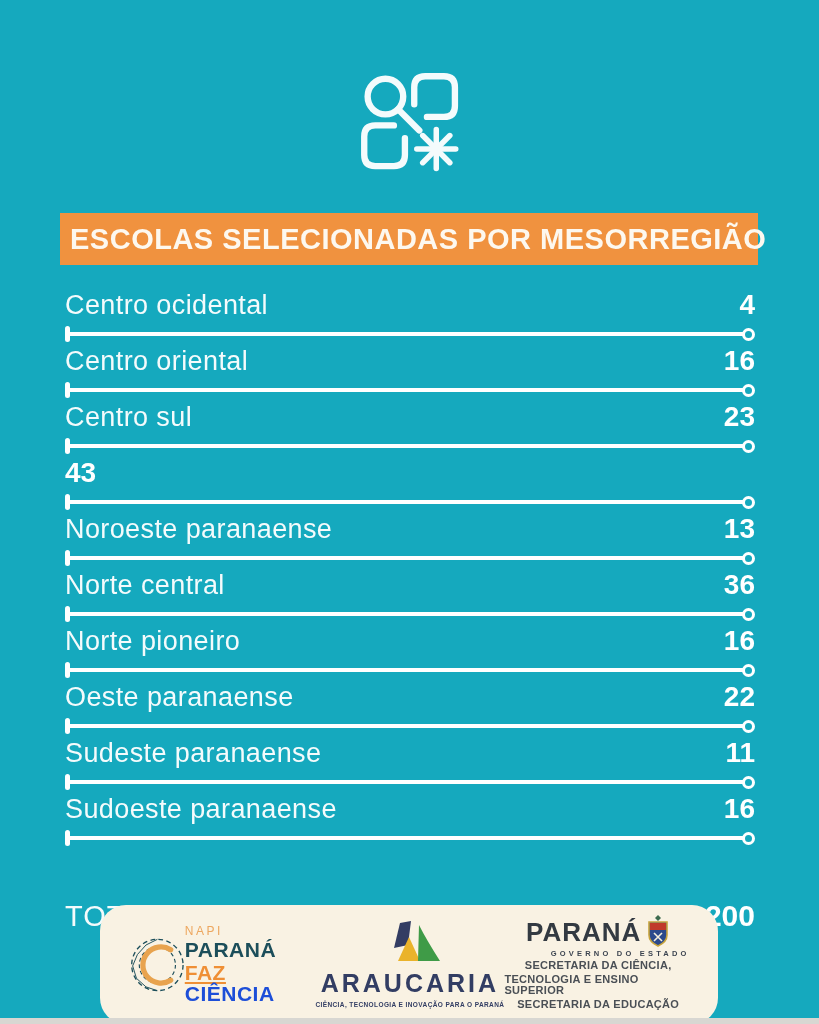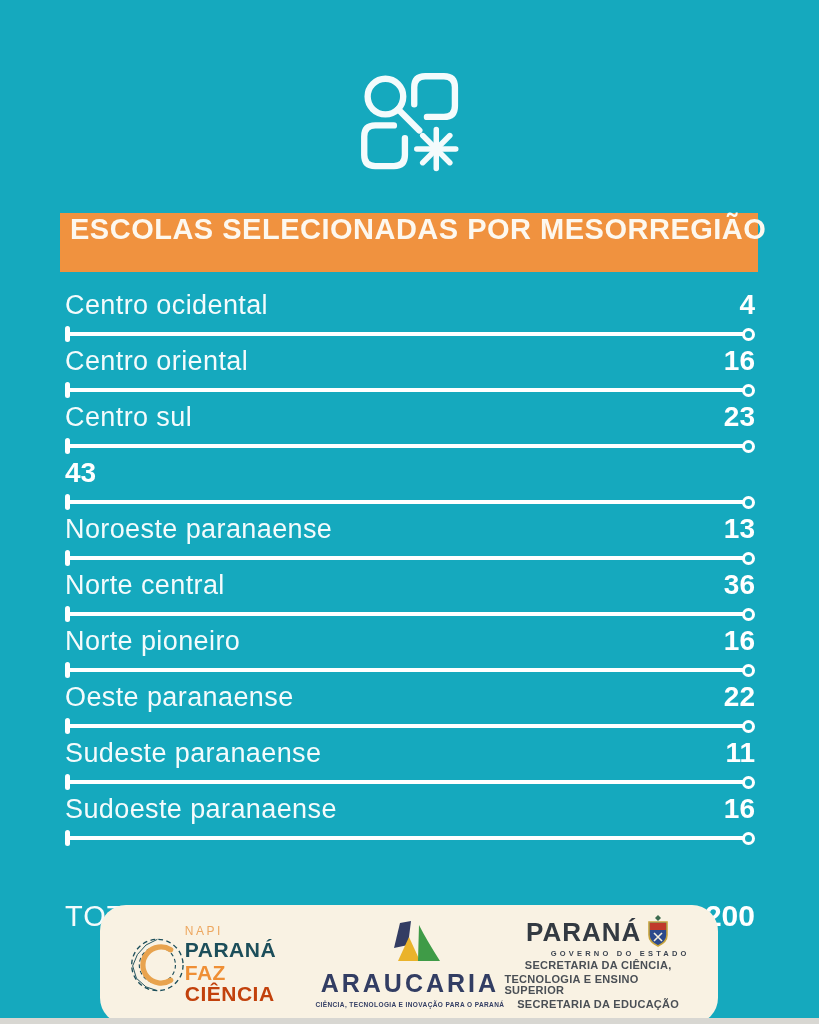--- a/index.html
+++ b/index.html
@@ -13,8 +13,8 @@
   .top-icon{position:absolute;top:72px;left:50%;transform:translateX(-50%);}
   
   .banner{
-    position:absolute;left:60px;top:213px;width:698px;height:59px;
-    background:#f0923f;display:flex;
+    position:absolute;left:60px;top:213px;width:698px;height:52px;
+    background:#f0923f;display:flex;align-items:center;
     padding-left:10px;box-sizing:border-box;
   }
   .banner-title{

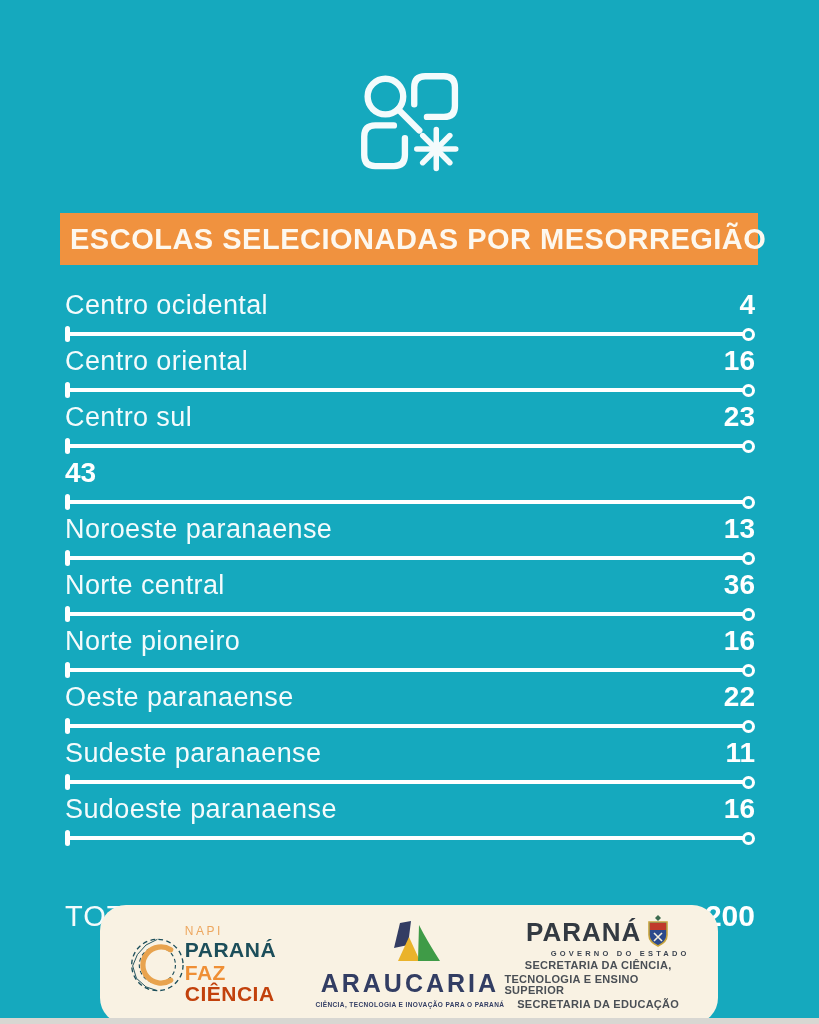--- a/index.html
+++ b/index.html
@@ -53,7 +53,7 @@
   .napi-l1{color:#eda75f;font-size:12px;letter-spacing:2.5px;margin-bottom:2px;}
   .napi-l2{color:#1c4e5a;font-size:21px;font-weight:800;letter-spacing:.5px;margin-bottom:2px;}
   .napi-l3{font-size:21px;font-weight:800;letter-spacing:.5px;}
-  .napi-faz{color:#ef8f35;}
+  .napi-faz{color:#ef8f35;text-decoration:underline;}
   .napi-ciencia{color:#c2410c;}
   
   .araucaria{display:flex;flex-direction:column;align-items:center;}

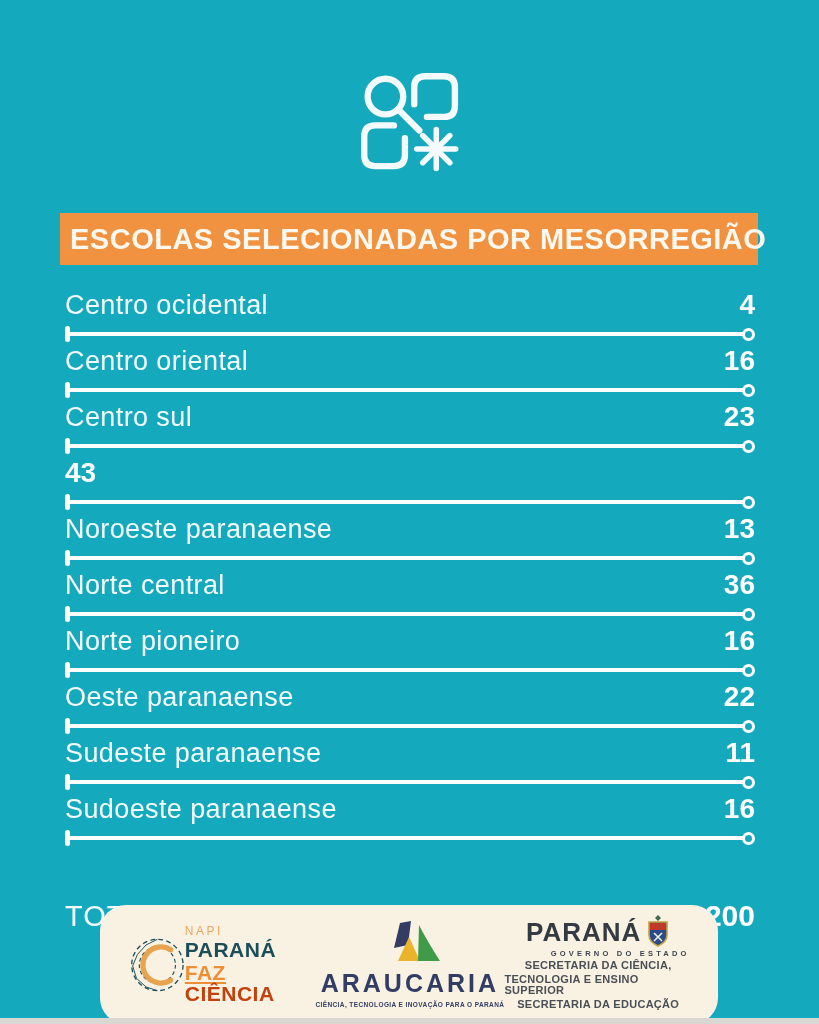--- a/index.html
+++ b/index.html
@@ -54,7 +54,7 @@
   .napi-l2{color:#1c4e5a;font-size:21px;font-weight:800;letter-spacing:.5px;margin-bottom:2px;}
   .napi-l3{font-size:21px;font-weight:800;letter-spacing:.5px;}
   .napi-faz{color:#ef8f35;text-decoration:underline;}
-  .napi-ciencia{color:#c2410c;}
+  .napi-ciencia{color:#1d4ed8;}
   
   .araucaria{display:flex;flex-direction:column;align-items:center;}
   .arauc-name{color:#323d63;font-size:25px;font-weight:bold;letter-spacing:3px;margin-top:2px;}

